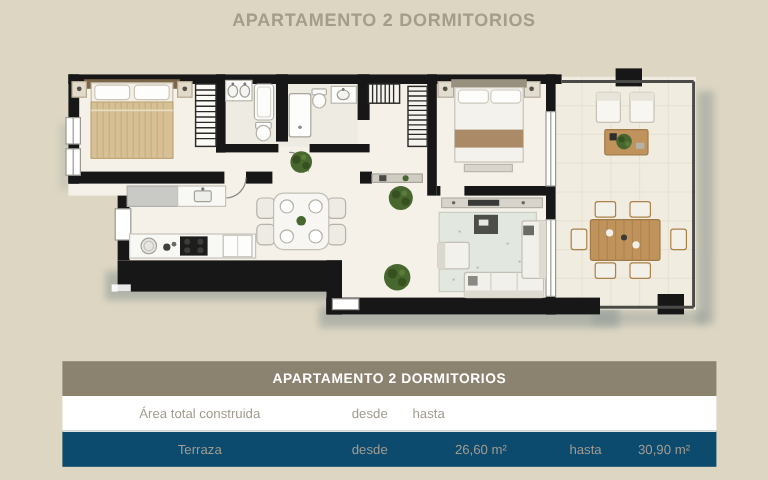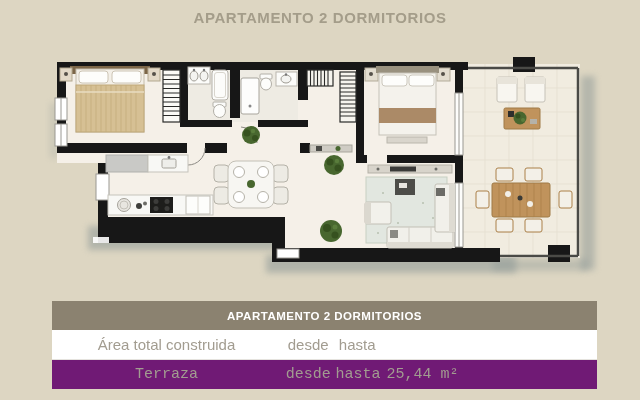--- a/index.html
+++ b/index.html
@@ -21,7 +21,7 @@
   }
   .spec-row{
     height:29px;display:flex;align-items:center;
-    background:#ffffff;font-size:15px;color:#a29c90;
+    background:#ffffff;font-size:11px;color:#a29c90;
   }
   .spec-row.alt{background:#701a75;border-top:1px solid #e5e3de;font-family:Liberation Mono, monospace;}
   .c{text-align:center;}

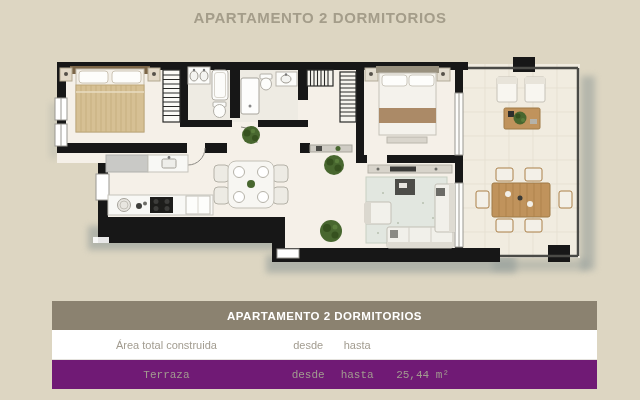--- a/index.html
+++ b/index.html
@@ -23,7 +23,7 @@
     height:29px;display:flex;align-items:center;
     background:#ffffff;font-size:11px;color:#a29c90;
   }
-  .spec-row.alt{background:#701a75;border-top:1px solid #e5e3de;font-family:Liberation Mono, monospace;}
+  .spec-row.alt{background:#0c4a6e;border-top:1px solid #e5e3de;}
   .c{text-align:center;}
   .c1{width:42%;} .c2{width:10%;} .c3{width:24%;} .c4{width:8%;} .c5{width:16%;}
 </style>

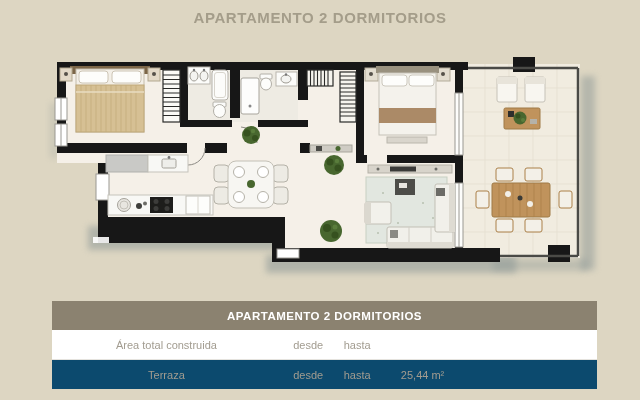--- a/index.html
+++ b/index.html
@@ -318,6 +318,7 @@
   <div class="spec-row alt">
     <div class="c c1">Terraza</div>
     <div class="c c2">desde</div>
+    <div class="c c3">26,60 m²</div>
     <div class="c c4">hasta</div>
     <div class="c c5">25,44 m²</div>
   </div>

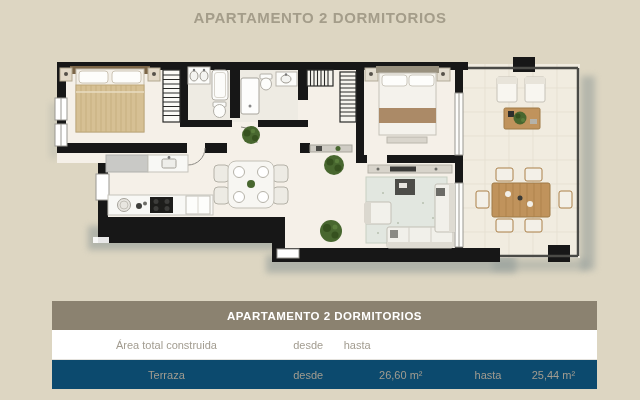--- a/index.html
+++ b/index.html
@@ -320,7 +320,7 @@
     <div class="c c2">desde</div>
     <div class="c c3">26,60 m²</div>
     <div class="c c4">hasta</div>
-    <div class="c c5">25,44 m²</div>
+    <div class="c c5">30,90 m²</div>
   </div>
 </div>
 

